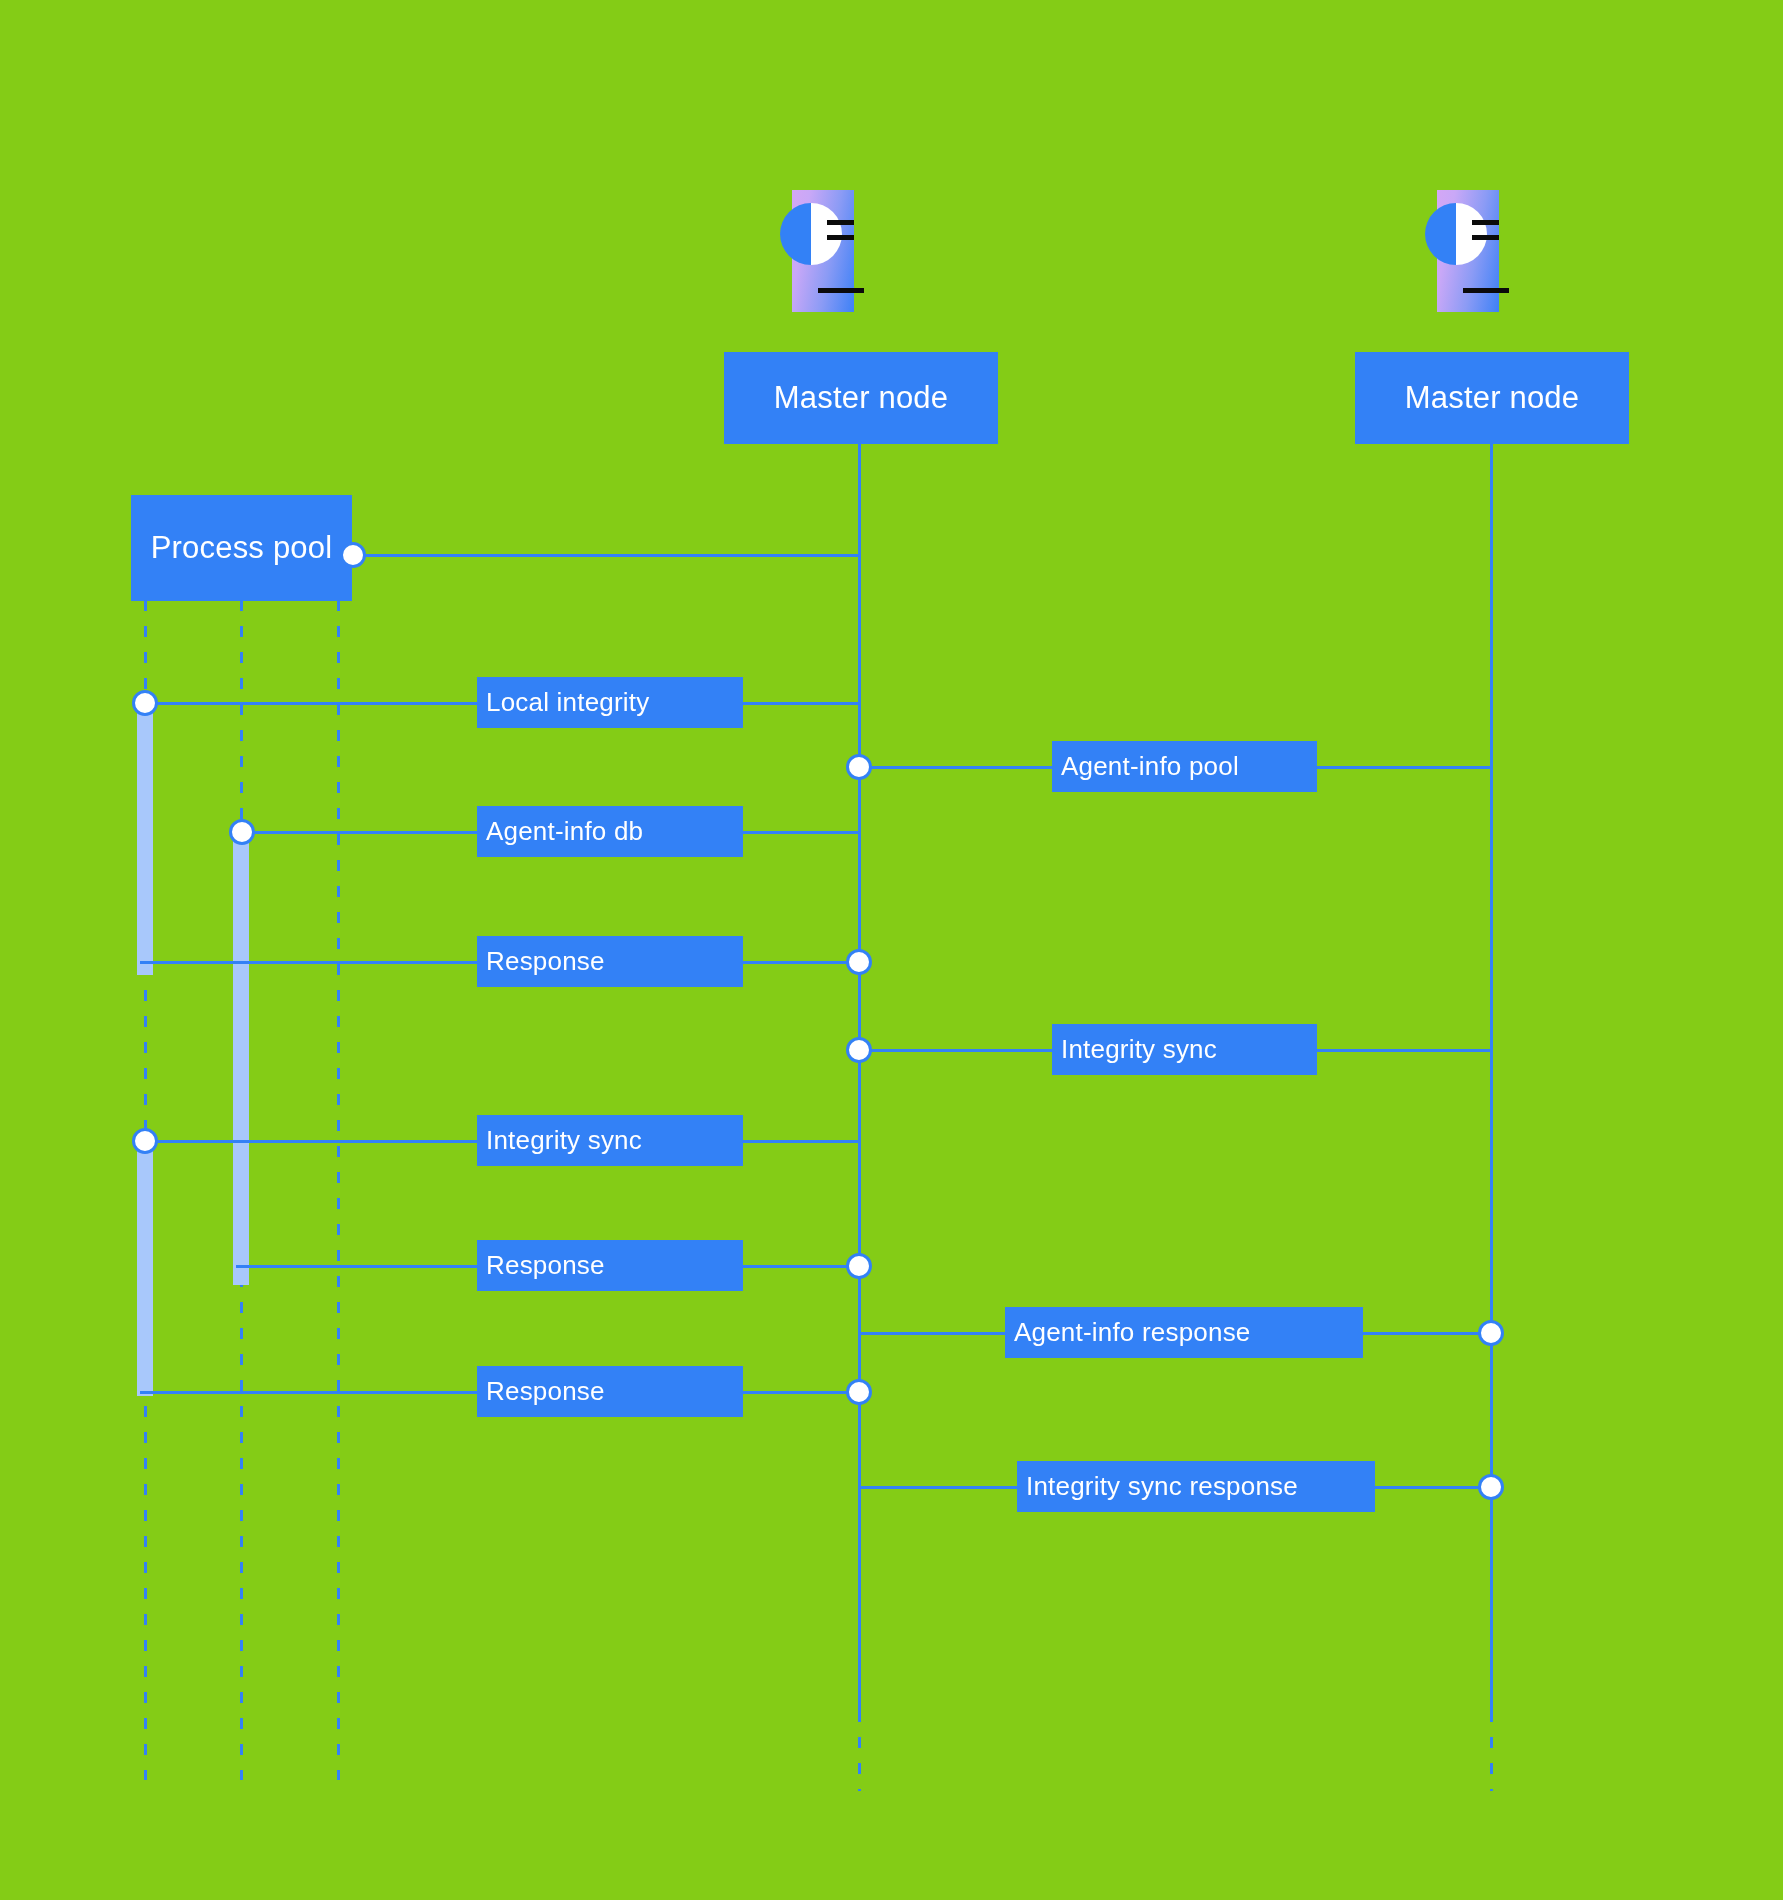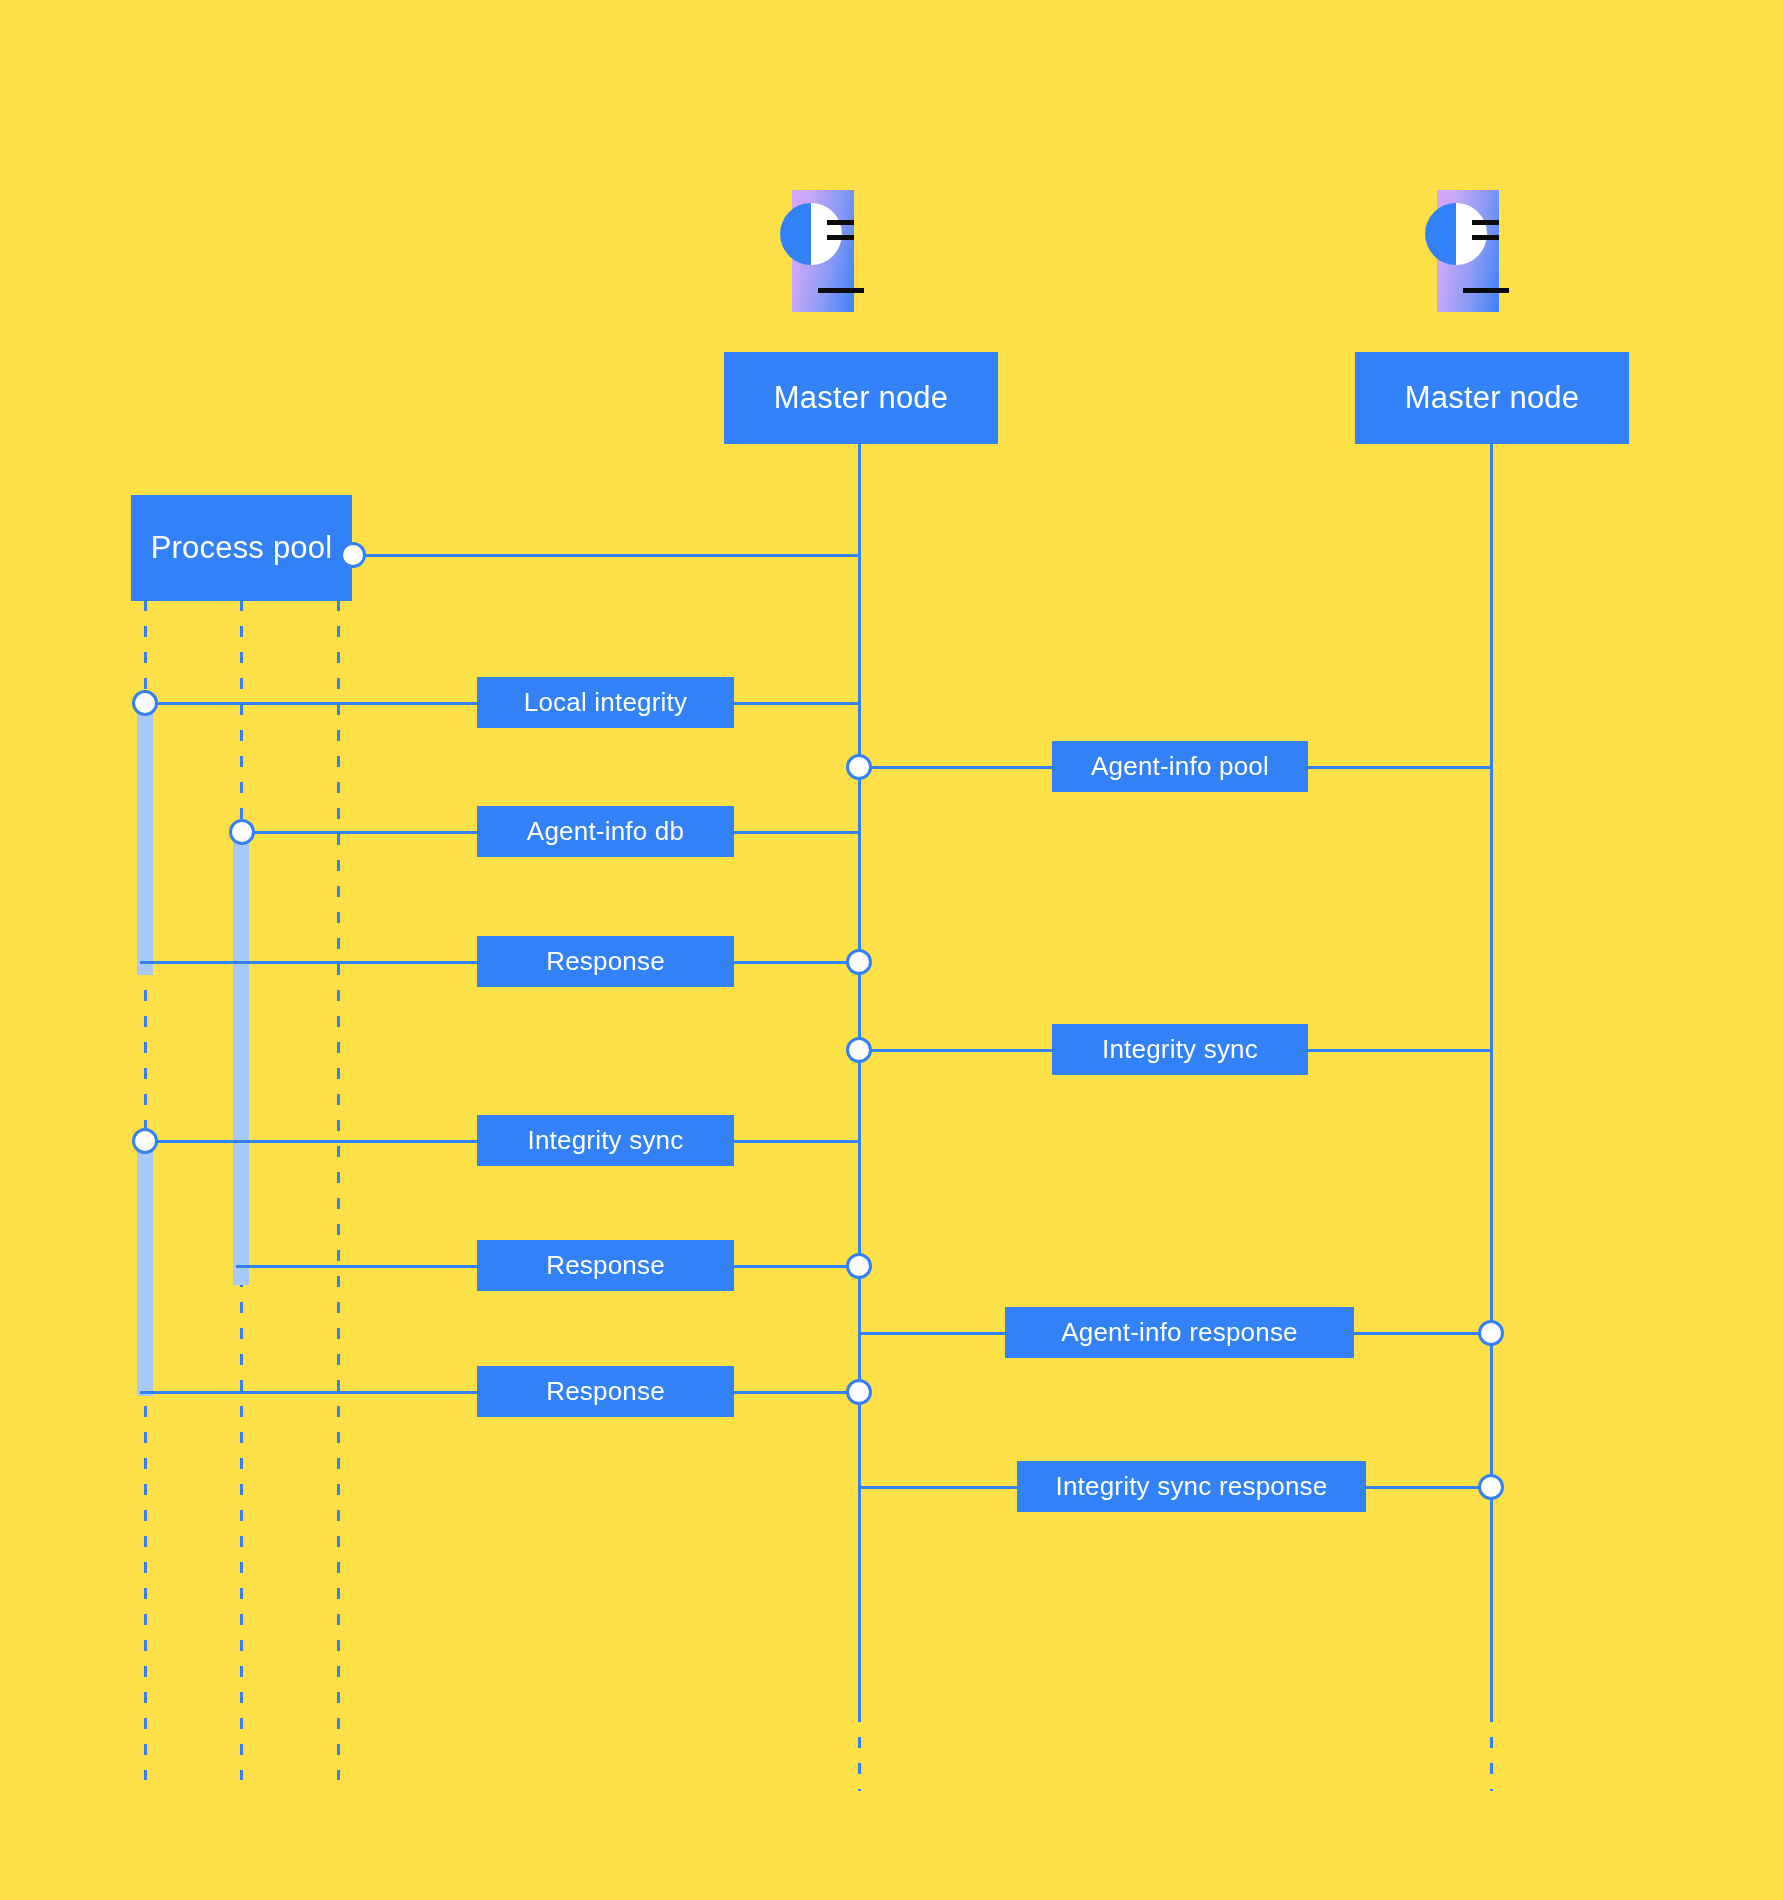--- a/index.html
+++ b/index.html
@@ -14,7 +14,7 @@
     position: relative;
     width: 1783px;
     height: 1900px;
-    background: #fde047;
+    background: #84cc16;
     overflow: hidden;
   }
   .node-icon {

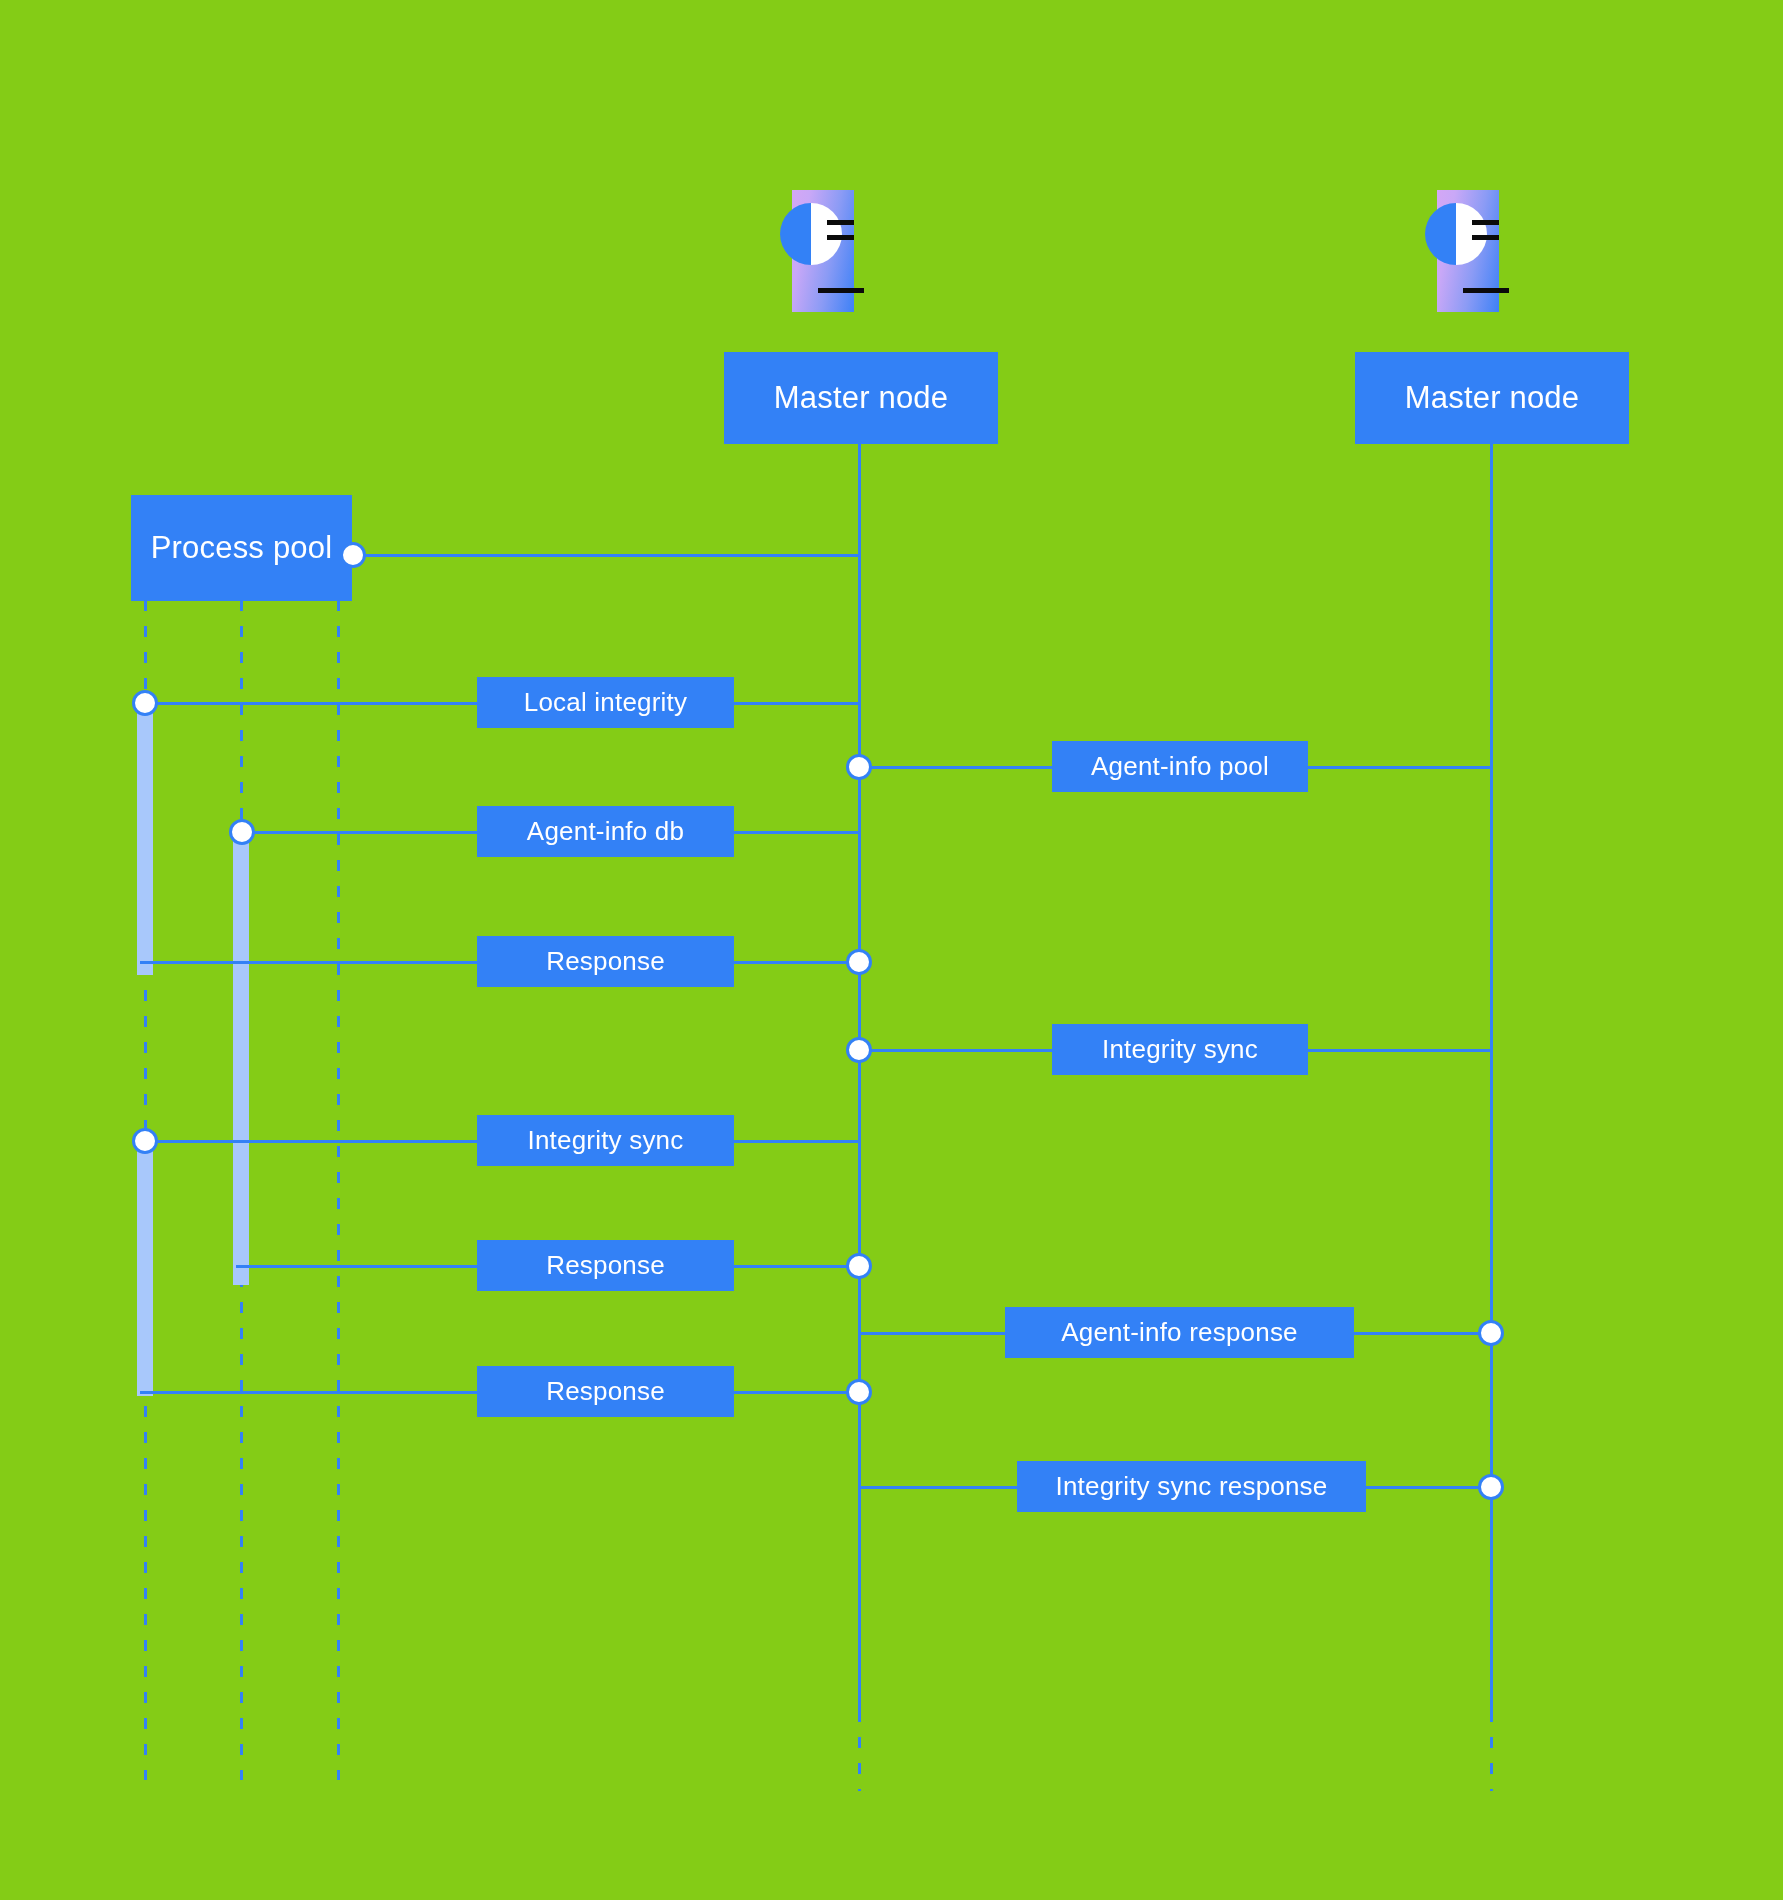--- a/index.html
+++ b/index.html
@@ -93,11 +93,12 @@
     color: #ffffff;
     display: flex;
     align-items: center;
-    justify-content: center;
+    justify-content: flex-start;
     font-size: 26px;
     font-weight: 400;
     letter-spacing: 0.2px;
     white-space: nowrap;
+    padding-left: 9px;
   }
 
   .node-dot {

